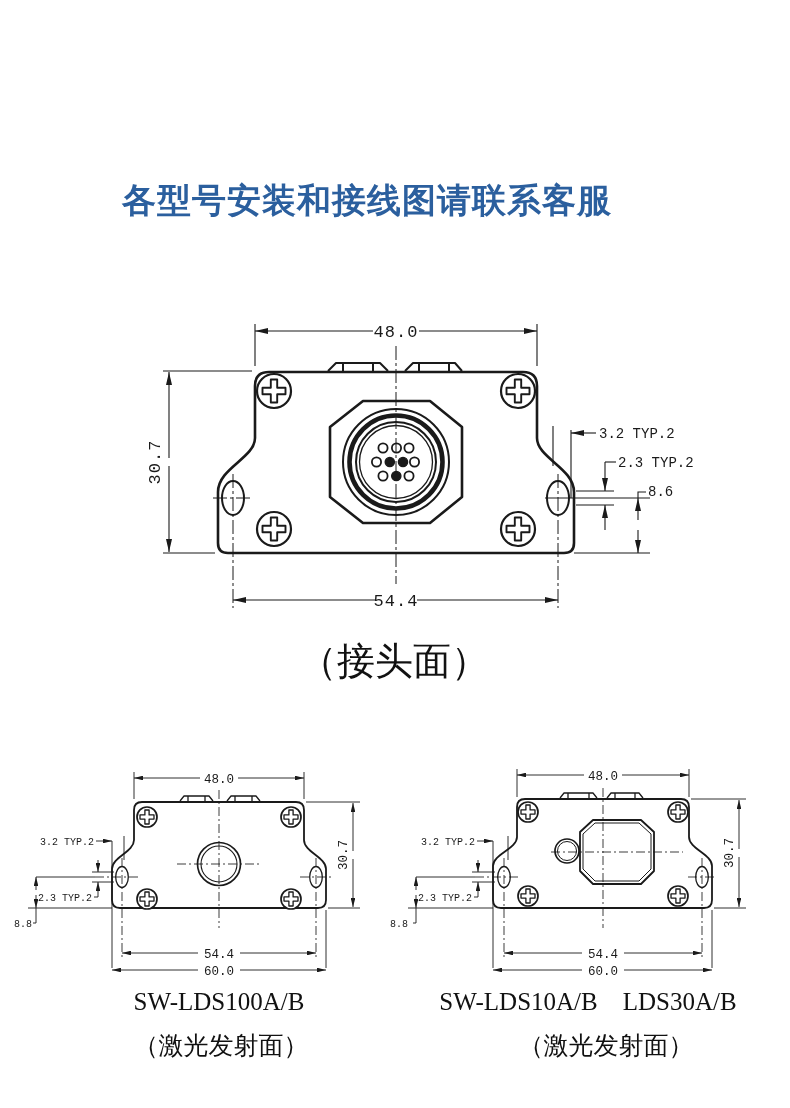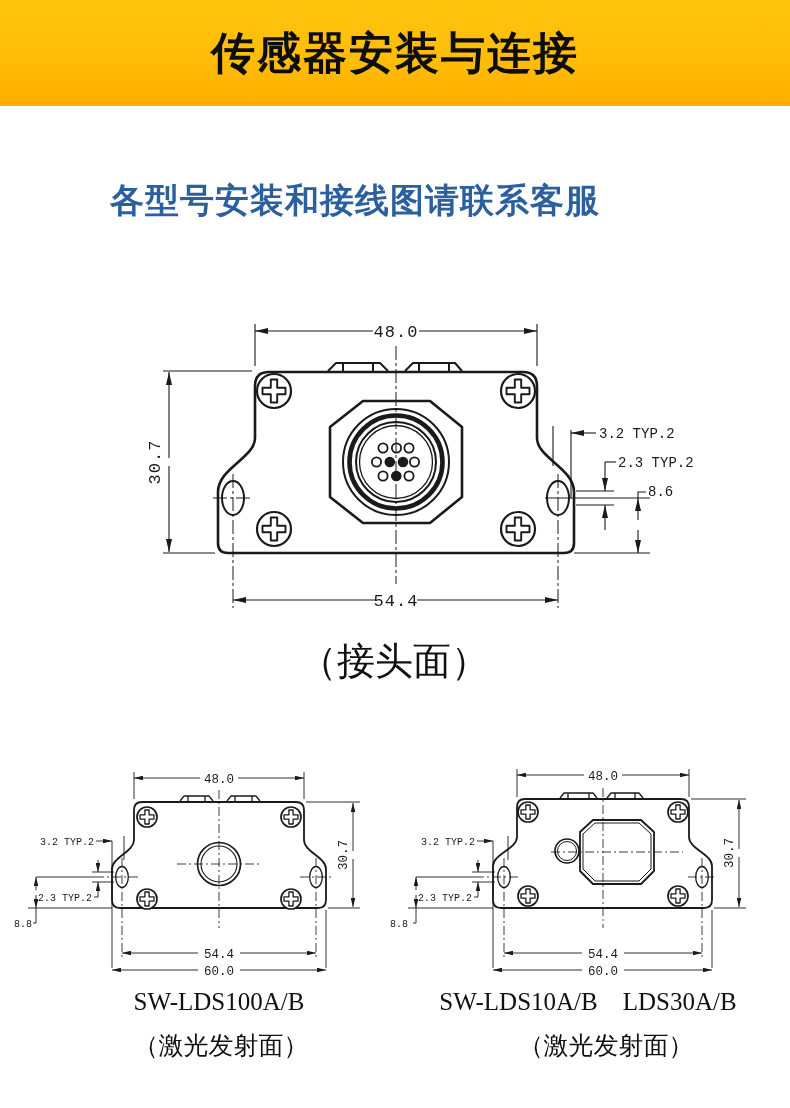--- a/index.html
+++ b/index.html
@@ -39,9 +39,6 @@
 
 <div id="page">
 
-  <div id="band">
-    <div class="t">传感器安装与连接</div>
-  </div>
 
   <div id="notice">各型号安装和接线图请联系客服</div>
 

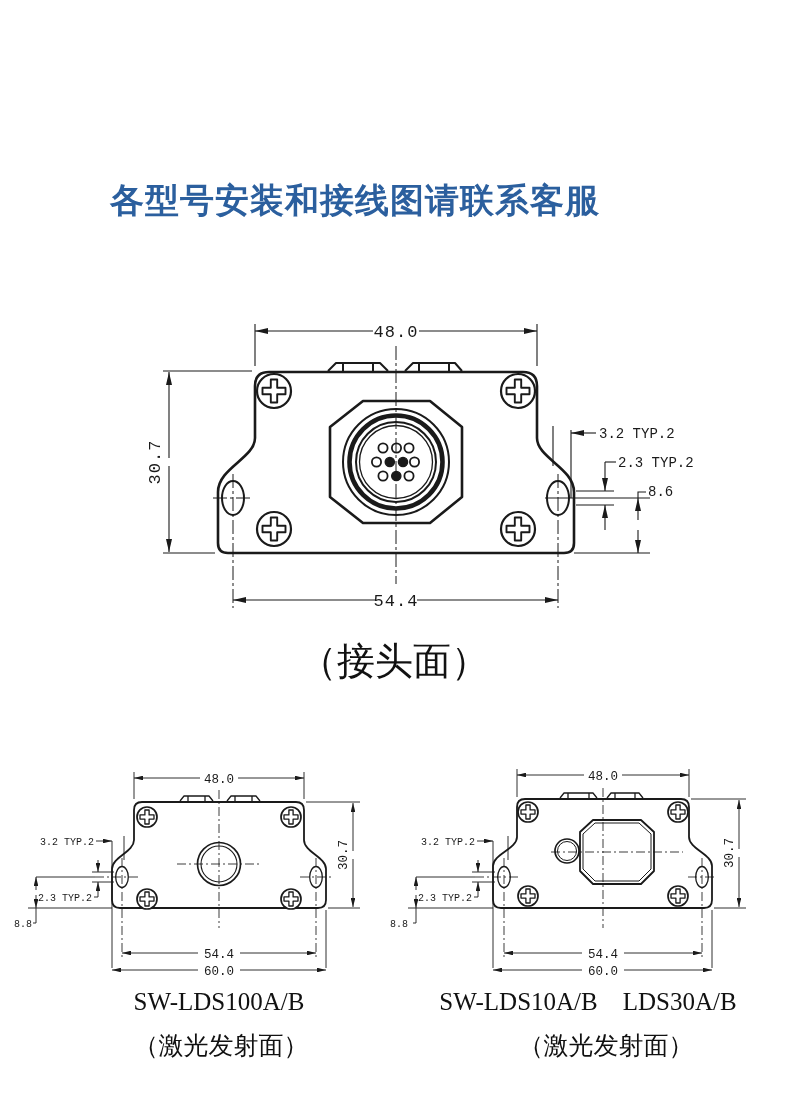--- a/index.html
+++ b/index.html
@@ -11,7 +11,7 @@
   #band .t{font-size:44px;font-weight:700;color:#0d0d0d;letter-spacing:2px;
         font-family:"Liberation Sans","DejaVu Sans",sans-serif;}
   #notice{position:absolute;left:0;top:178px;width:710px;text-align:center;
-        font-size:34px;font-weight:700;color:#2b5f9e;letter-spacing:1px;}
+        font-size:34px;font-weight:700;color:#2b5f9e;letter-spacing:1px;padding-left:12px;}
   svg{position:absolute;left:0;top:0;}
   .ol {fill:none;stroke:#1a1a1a;stroke-width:2.6;stroke-linejoin:round;stroke-linecap:round;}
   .ol2{fill:none;stroke:#1a1a1a;stroke-width:2;stroke-linejoin:round;}

